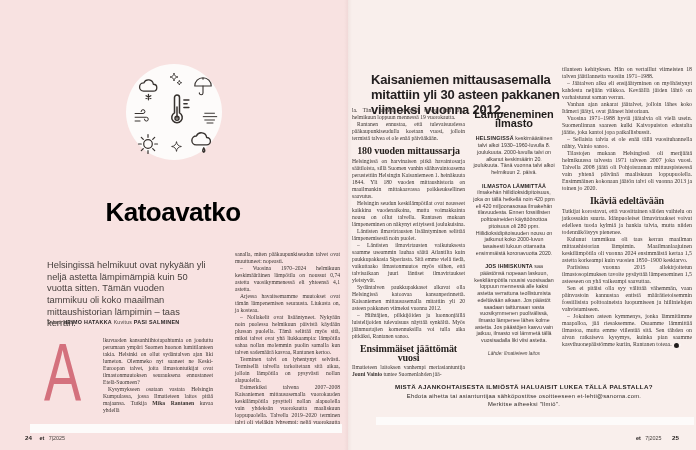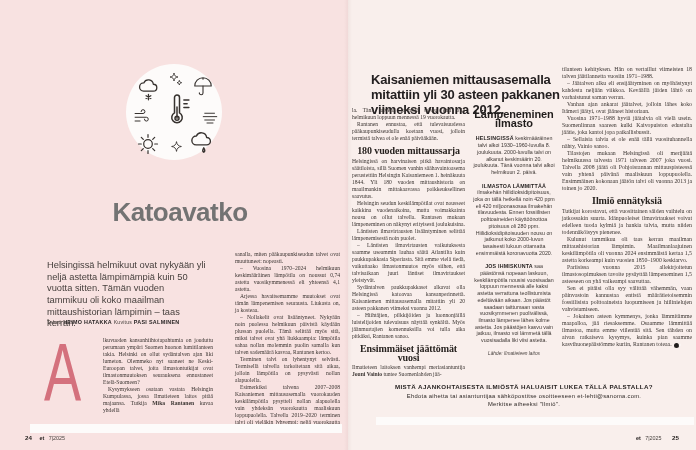--- a/index.html
+++ b/index.html
@@ -13,9 +13,9 @@
   
   .icon-circle{position:absolute;left:126px;top:64px;width:96px;height:96px;background:#fdfbfa;border-radius:50%;}
   .icon-circle svg{position:absolute;}
-  .headline{position:absolute;left:7px;top:182px;width:346px;text-align:center;
+  .headline{position:absolute;left:0;top:182px;width:346px;text-align:center;
     font-family:"Liberation Sans",sans-serif;font-weight:bold;font-size:26px;line-height:27.5px;
-    letter-spacing:-0.5px;color:#737373;}
+    letter-spacing:-0.5px;color:#000000;}
   .standfirst{position:absolute;left:47px;top:251px;width:160px;
     font-family:"Liberation Sans",sans-serif;font-size:9.3px;line-height:11.6px;color:#453f3c;}
   .byline{position:absolute;left:47px;top:314px;font-family:"Liberation Sans",sans-serif;

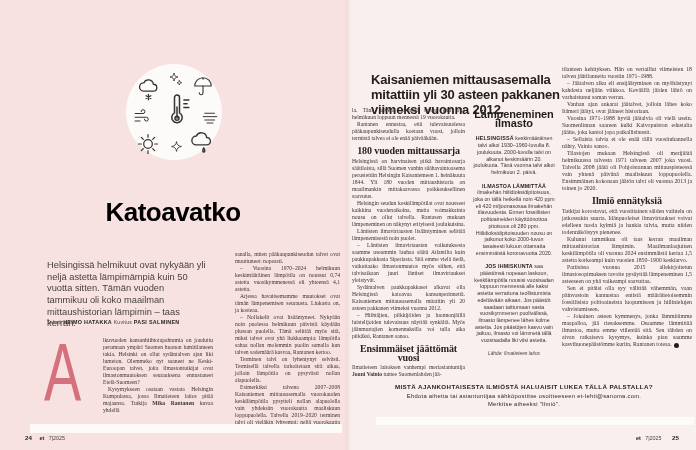--- a/index.html
+++ b/index.html
@@ -177,7 +177,7 @@
       <p class="ind">Vuosina 1971–1988 hyviä jäätalvia oli vielä usein. Suomenlinnan saareen kulki Kaivopuiston edustalta jäätie, joka kantoi jopa paikallisbussit.</p>
       <p class="ind">– Sellaisia talvia ei ole enää tällä vuosituhannella nähty, Vainio sanoo.</p>
       <p class="ind">Tilastojen mukaan Helsingissä oli merijäätä helmikuussa talvesta 1971 talveen 2007 joka vuosi. Talvella 2008 jäätä oli Pohjoisrannan mittauspisteessä vain yhtenä päivänä maaliskuun loppupuolella. Ensimmäinen kokonaan jäätön talvi oli vuonna 2013 ja toinen jo 2020.</p>
-      <h3 class="sec-h">Ilmiö ennätyksiä</h3>
+      <h3 class="sec-h">Ikäviä edeltävään</h3>
       <p>Tutkijat korostavat, että vuosittainen säiden vaihtelu on jatkossakin suurta. Idänpuoleiset ilmavirtaukset voivat edelleen tuoda kylmiä ja hankia talvia, mutta niiden todennäköisyys pienenee.</p>
       <p class="ind">Kulunut tammikuu oli taas kerran maailman mittaushistorian lämpimin. Maailmanlaajuinen keskilämpötila oli vuonna 2024 ensimmäistä kertaa 1,5 astetta korkeampi kuin vuosien 1850–1900 keskiarvo.</p>
       <p class="ind">Pariisissa vuonna 2015 allekirjoitetun ilmastosopimuksen tavoite pysäyttää lämpeneminen 1,5 asteeseen on yhä vaikeampi saavuttaa.</p>

